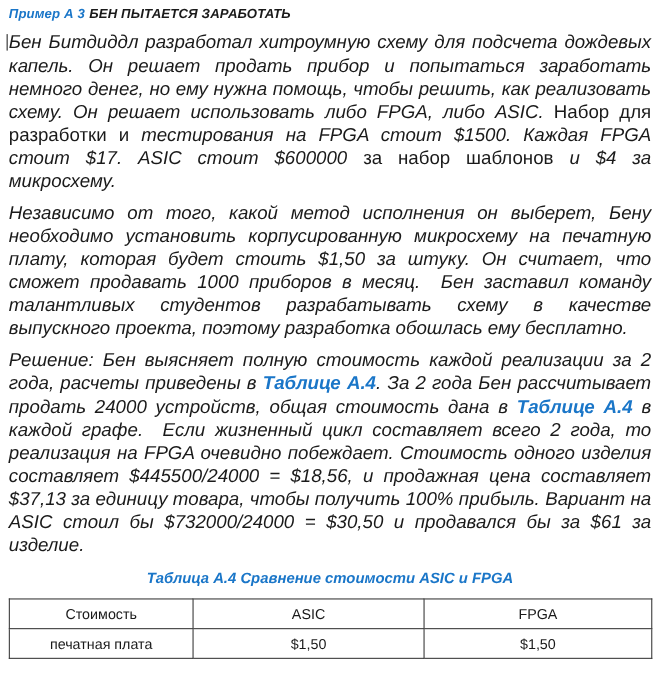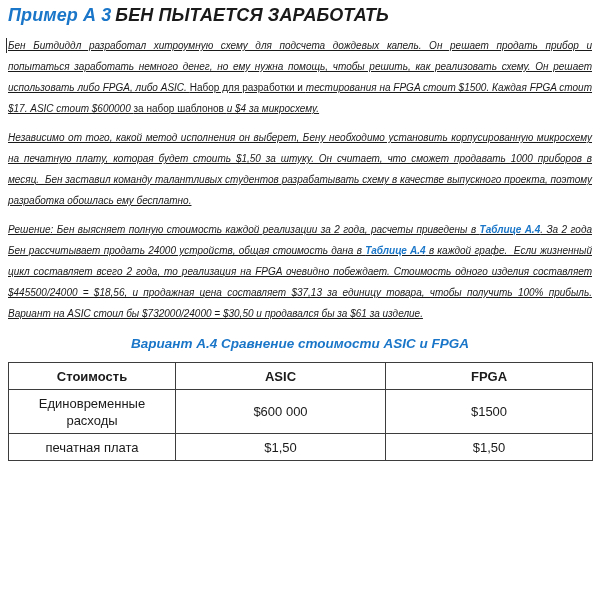--- a/index.html
+++ b/index.html
@@ -10,7 +10,7 @@
     padding: 5px 8px 0 8px;
   }
   .heading {
-    font-size: 18px;
+    font-size: 12px;
     font-weight: bold;
     font-style: italic;
     margin-bottom: 9px;

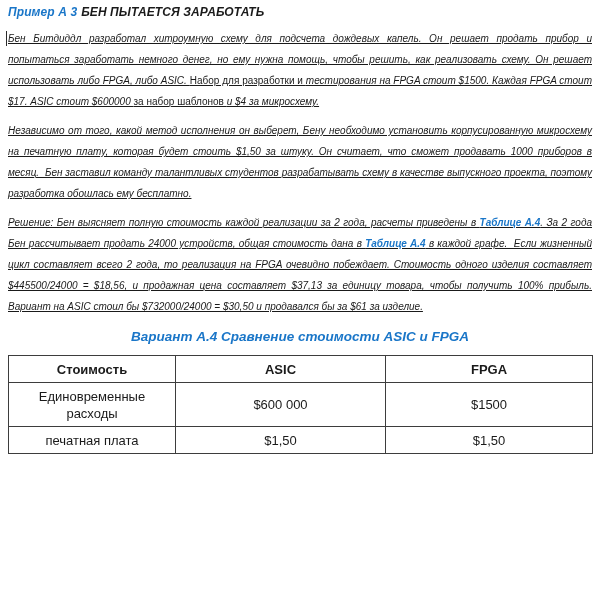--- a/index.html
+++ b/index.html
@@ -18,12 +18,11 @@
   }
   .heading .ex-label { color: var(--blue); margin-right: 4px; }
   .para {
-    font-size: 10px;
+    font-size: 17px;
     line-height: 21px;
     text-align: justify;
     margin-bottom: 8px;
     position: relative;
-    text-decoration: underline;
   }
   .para span.i { font-style: italic; }
   .para span.r { font-style: normal; }

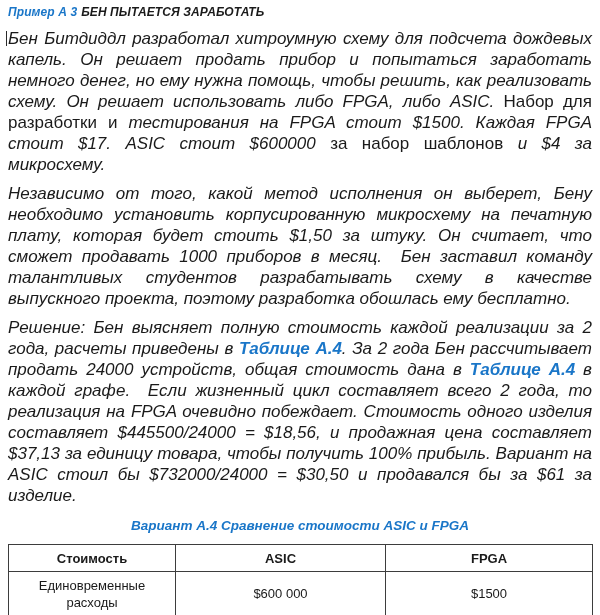--- a/index.html
+++ b/index.html
@@ -87,7 +87,7 @@
 
   <div class="para"><span class="i">Решение: Бен выясняет полную стоимость каждой реализации за 2 года, расчеты приведены в </span><span class="link">Таблице А.4</span><span class="i">. За 2 года Бен рассчитывает продать 24000 устройств, общая стоимость дана в </span><span class="link">Таблице А.4</span><span class="i"> в каждой графе.&nbsp; Если жизненный цикл составляет всего 2 года, то реализация на FPGA очевидно побеждает. Стоимость одного изделия составляет $445500/24000 = $18,56, и продажная цена составляет $37,13 за единицу товара, чтобы получить 100% прибыль. Вариант на ASIC стоил бы $732000/24000 = $30,50 и продавался бы за $61 за изделие.</span></div>
 
-  <div class="tbl-caption">Вариант А.4 Сравнение стоимости ASIC и FPGA</div>
+  <div class="tbl-caption">Таблица А.4 Сравнение стоимости ASIC и FPGA</div>
 
   <table class="cost">
     <colgroup>

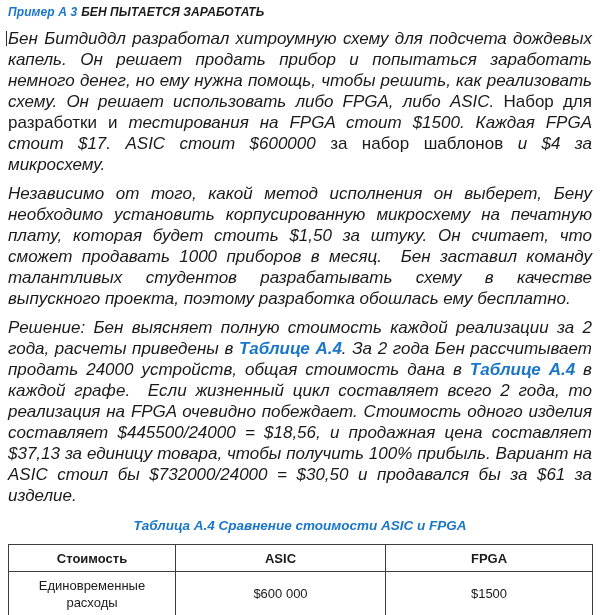--- a/index.html
+++ b/index.html
@@ -64,7 +64,7 @@
     padding: 4px 6px;
     line-height: 17px;
   }
-  table.cost th { font-weight: bold; height: 27px; margin-left: 36px; }
+  table.cost th { font-weight: normal; height: 27px; margin-left: 36px; }
   tr.r-nre td { height: 44px; }
   tr.r-chip td, tr.r-pcb td { height: 27px; }
   td .wrap-narrow { display: inline-block; max-width: 122px; }

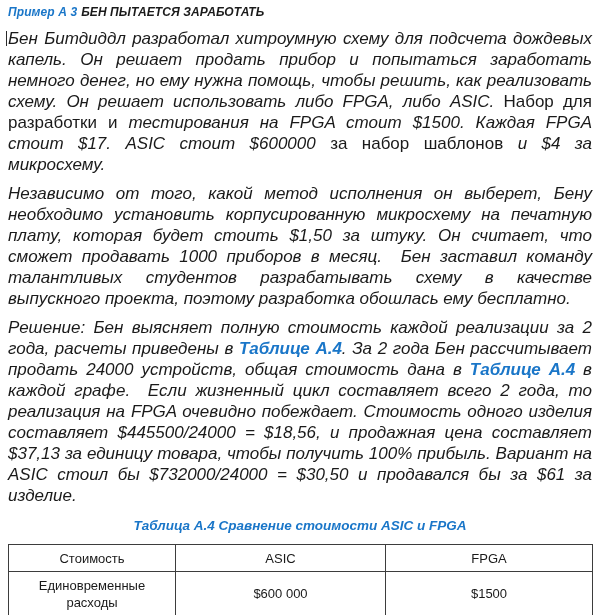--- a/index.html
+++ b/index.html
@@ -103,11 +103,6 @@
       </tr>
     </thead>
     <tbody>
-      <tr class="r-nre">
-        <td><span class="wrap-narrow">Единовременные расходы</span></td>
-        <td>$600 000</td>
-        <td>$1500</td>
-      </tr>
       <tr class="r-pcb">
         <td>печатная плата</td>
         <td>$1,50</td>

